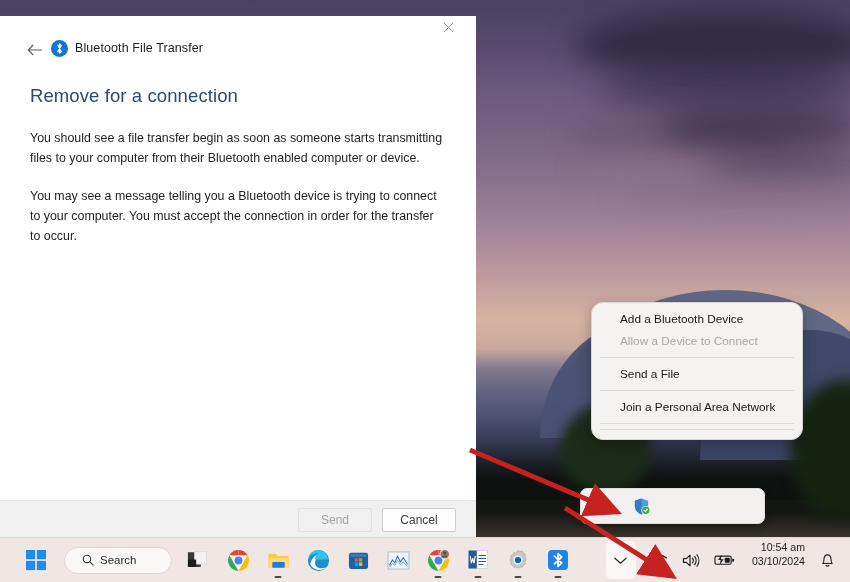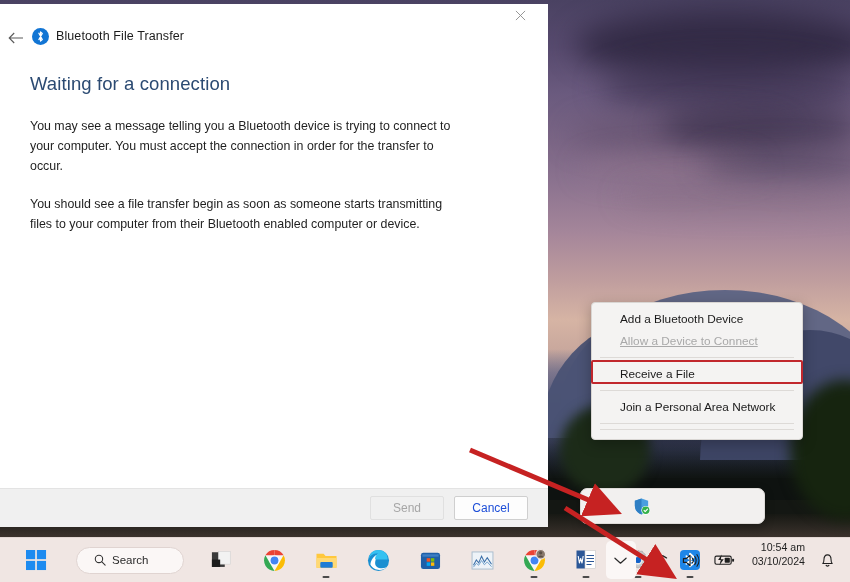--- a/index.html
+++ b/index.html
@@ -59,10 +59,11 @@
   
   #dialog {
     position: absolute;
-    left: 0; top: 4px;
-    width: 548px; height: 523px;
+    left: 0; top: 16px;
+    width: 476px; height: 523px;
     background: #ffffff;
     overflow: hidden;
+    padding-left: 19px;
   }
   #dialog-titlebar {
     position: relative;

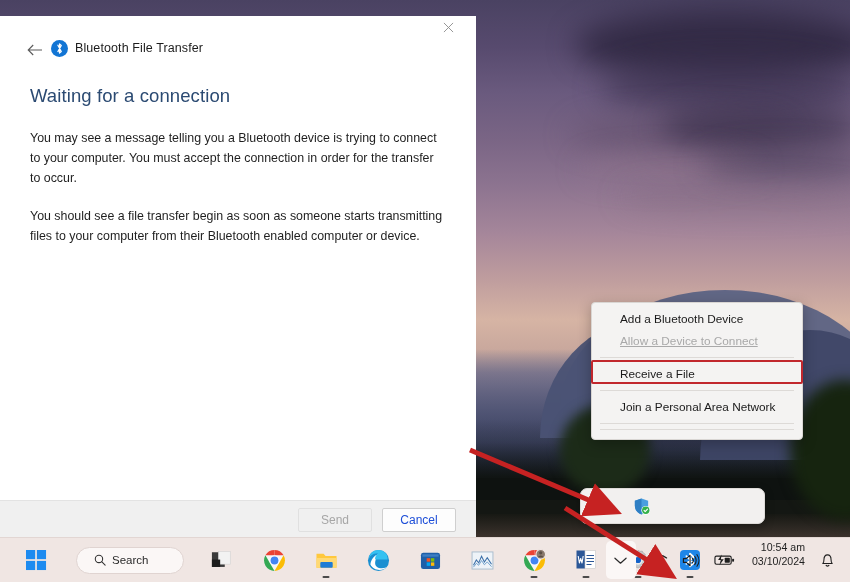--- a/index.html
+++ b/index.html
@@ -335,7 +335,7 @@
     </div>
 
     <div id="dialog-body">
-      <div id="heading">Waiting for a connection</div>
+      <div id="heading">Remove for a connection</div>
       <div class="para">You may see a message telling you a Bluetooth device is trying to connect to your computer. You must accept the connection in order for the transfer to occur.</div>
       <div class="para">You should see a file transfer begin as soon as someone starts transmitting files to your computer from their Bluetooth enabled computer or device.</div>
     </div>

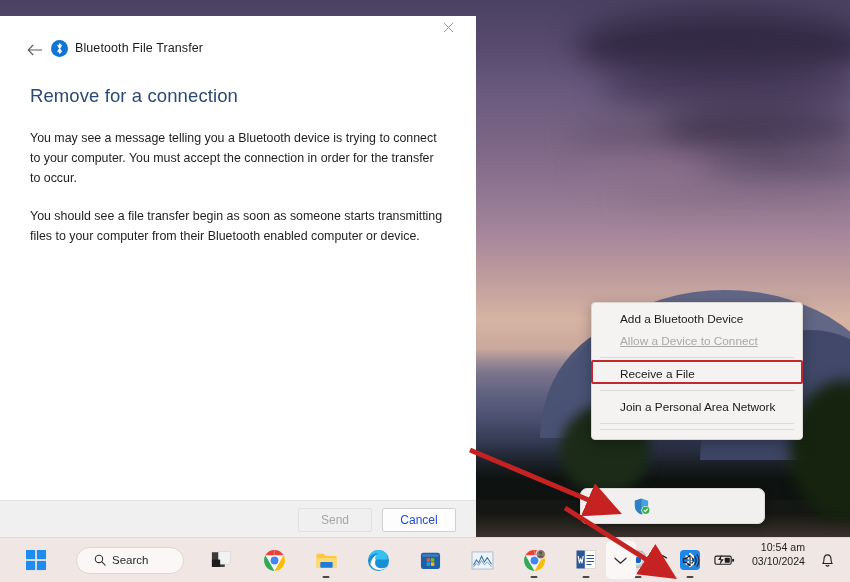--- a/index.html
+++ b/index.html
@@ -336,8 +336,8 @@
 
     <div id="dialog-body">
       <div id="heading">Remove for a connection</div>
+      <div class="para">You should see a file transfer begin as soon as someone starts transmitting files to your computer from their Bluetooth enabled computer or device.</div>
       <div class="para">You may see a message telling you a Bluetooth device is trying to connect to your computer. You must accept the connection in order for the transfer to occur.</div>
-      <div class="para">You should see a file transfer begin as soon as someone starts transmitting files to your computer from their Bluetooth enabled computer or device.</div>
     </div>
 
     <div id="dialog-footer">

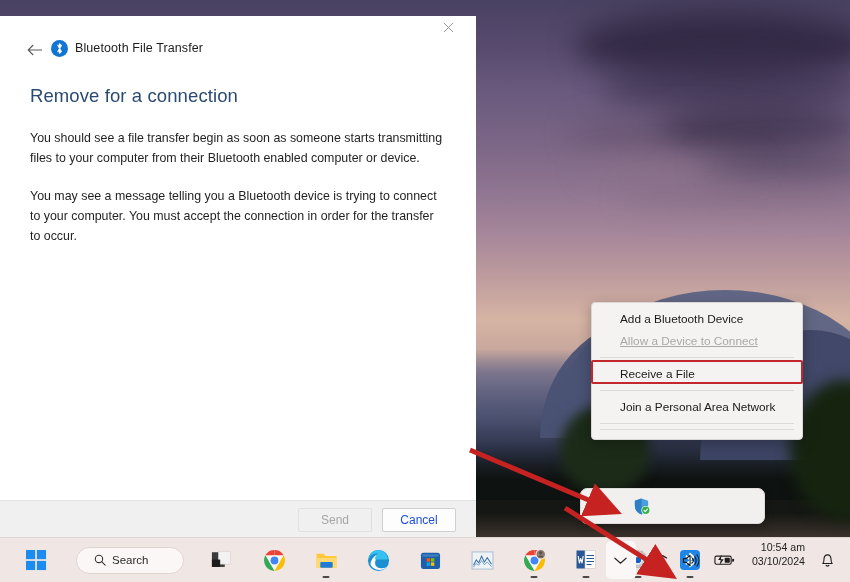--- a/index.html
+++ b/index.html
@@ -156,7 +156,7 @@
     width: 212px;
     background: #f4f3f2;
     border: 1px solid #d9d6d3;
-    border-radius: 4px;
+    border-radius: 12px;
     box-shadow: 0 4px 14px rgba(0,0,0,.28);
     padding: 5px 0 4px 0;
     font-size: 11.8px;

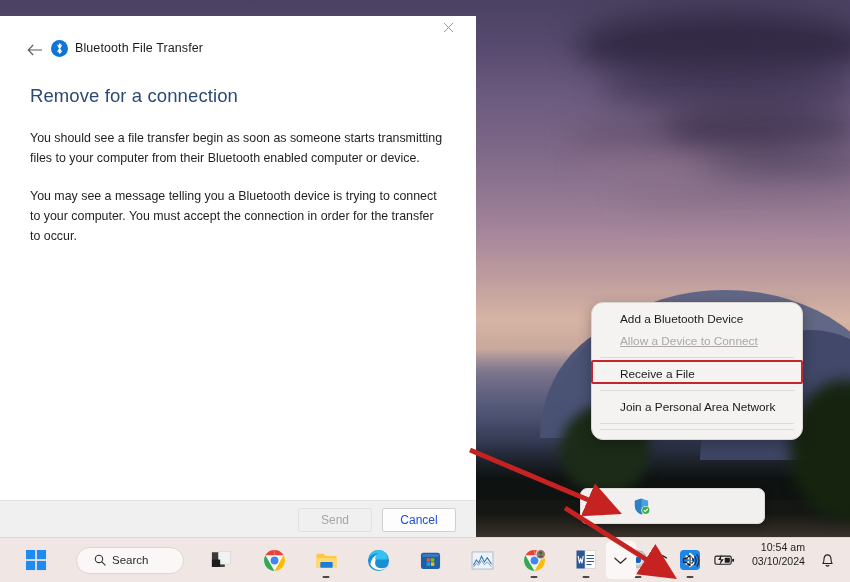--- a/index.html
+++ b/index.html
@@ -170,7 +170,7 @@
     white-space: nowrap;
     cursor: default;
   }
-  .menu-item.disabled { color: #a9a9a9; text-decoration: underline; }
+  .menu-item.disabled { color: #a9a9a9; }
   .menu-item.bold { font-weight: bold; }
   .menu-sep {
     height: 1px;

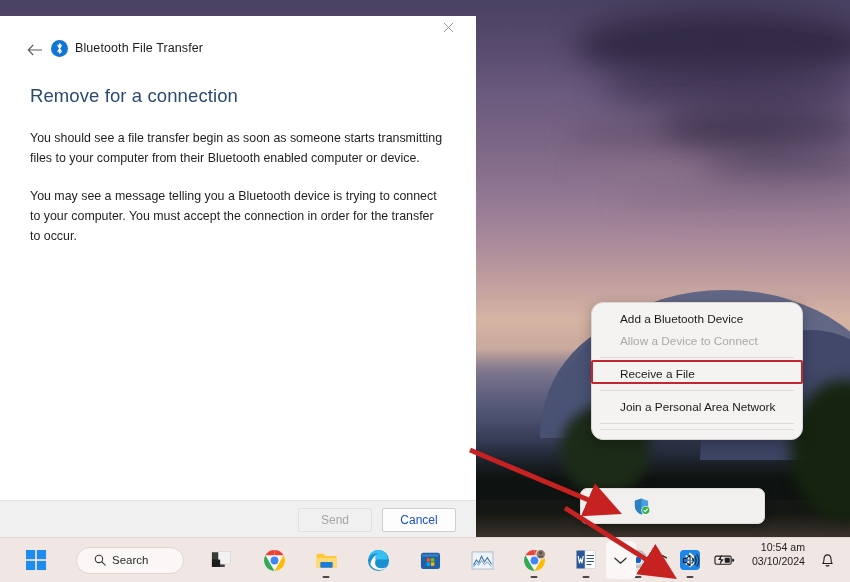--- a/index.html
+++ b/index.html
@@ -369,6 +369,7 @@
 
     <div class="menu-sep"></div>
 
+    <div class="menu-item">Send a File</div>
     <div class="menu-item" id="menu-item-receive">
       <span>Receive a File</span>
       <span id="receive-highlight"></span>

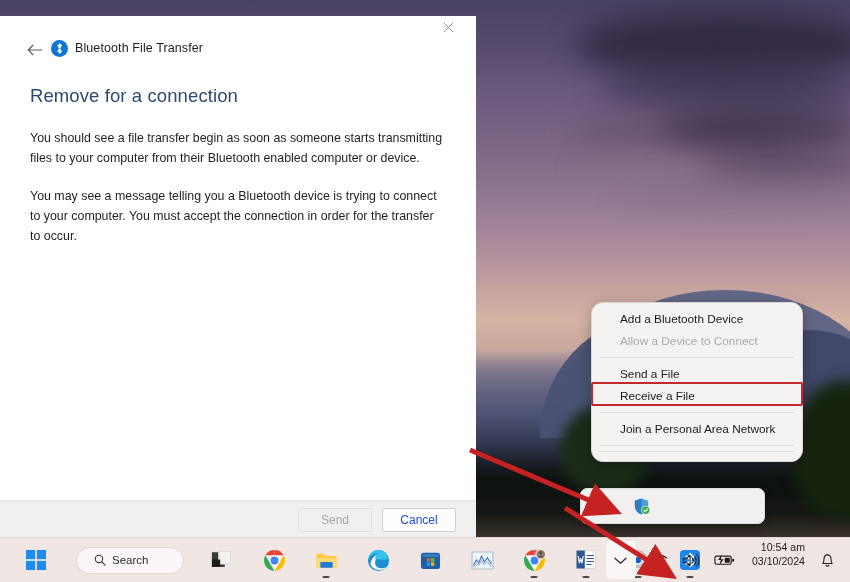--- a/index.html
+++ b/index.html
@@ -370,10 +370,6 @@
     <div class="menu-sep"></div>
 
     <div class="menu-item">Send a File</div>
-    <div class="menu-item" id="menu-item-receive">
-      <span>Receive a File</span>
-      <span id="receive-highlight"></span>
-    </div>
 
     <div class="menu-sep"></div>
 

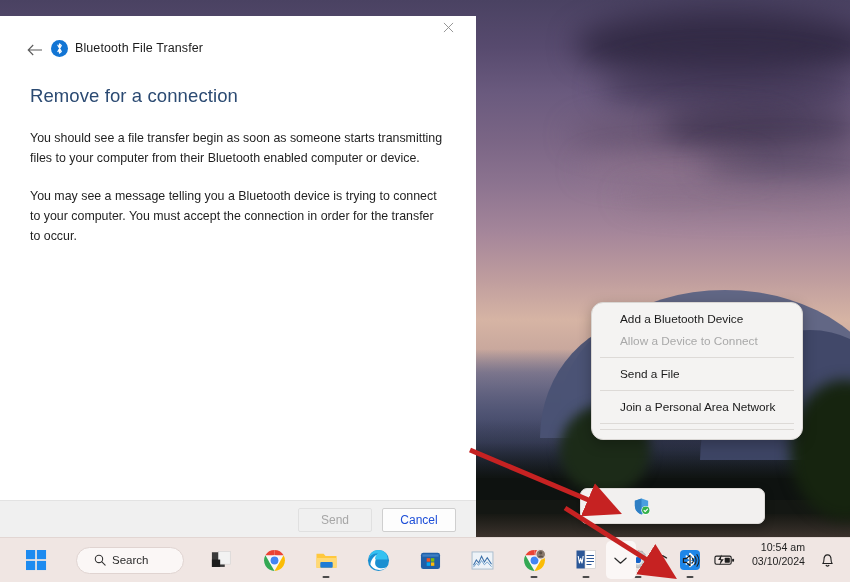--- a/index.html
+++ b/index.html
@@ -137,7 +137,7 @@
     font-family: "Liberation Sans", sans-serif;
     border: 1px solid #cfcfcf;
     background: #fdfdfd;
-    color: #1d4ed8;
+    color: #404040;
     border-radius: 2px;
     cursor: pointer;
     padding: 0 8px;

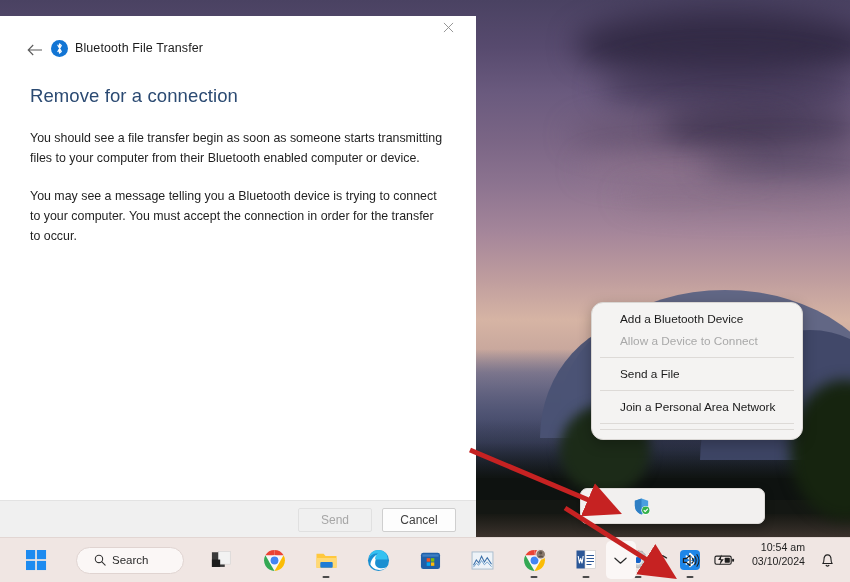--- a/index.html
+++ b/index.html
@@ -220,7 +220,7 @@
   #taskbar-center {
     display: flex;
     align-items: center;
-    gap: 12px;
+    gap: 0px;
     margin-left: 16px;
   }
   .tb-item {

